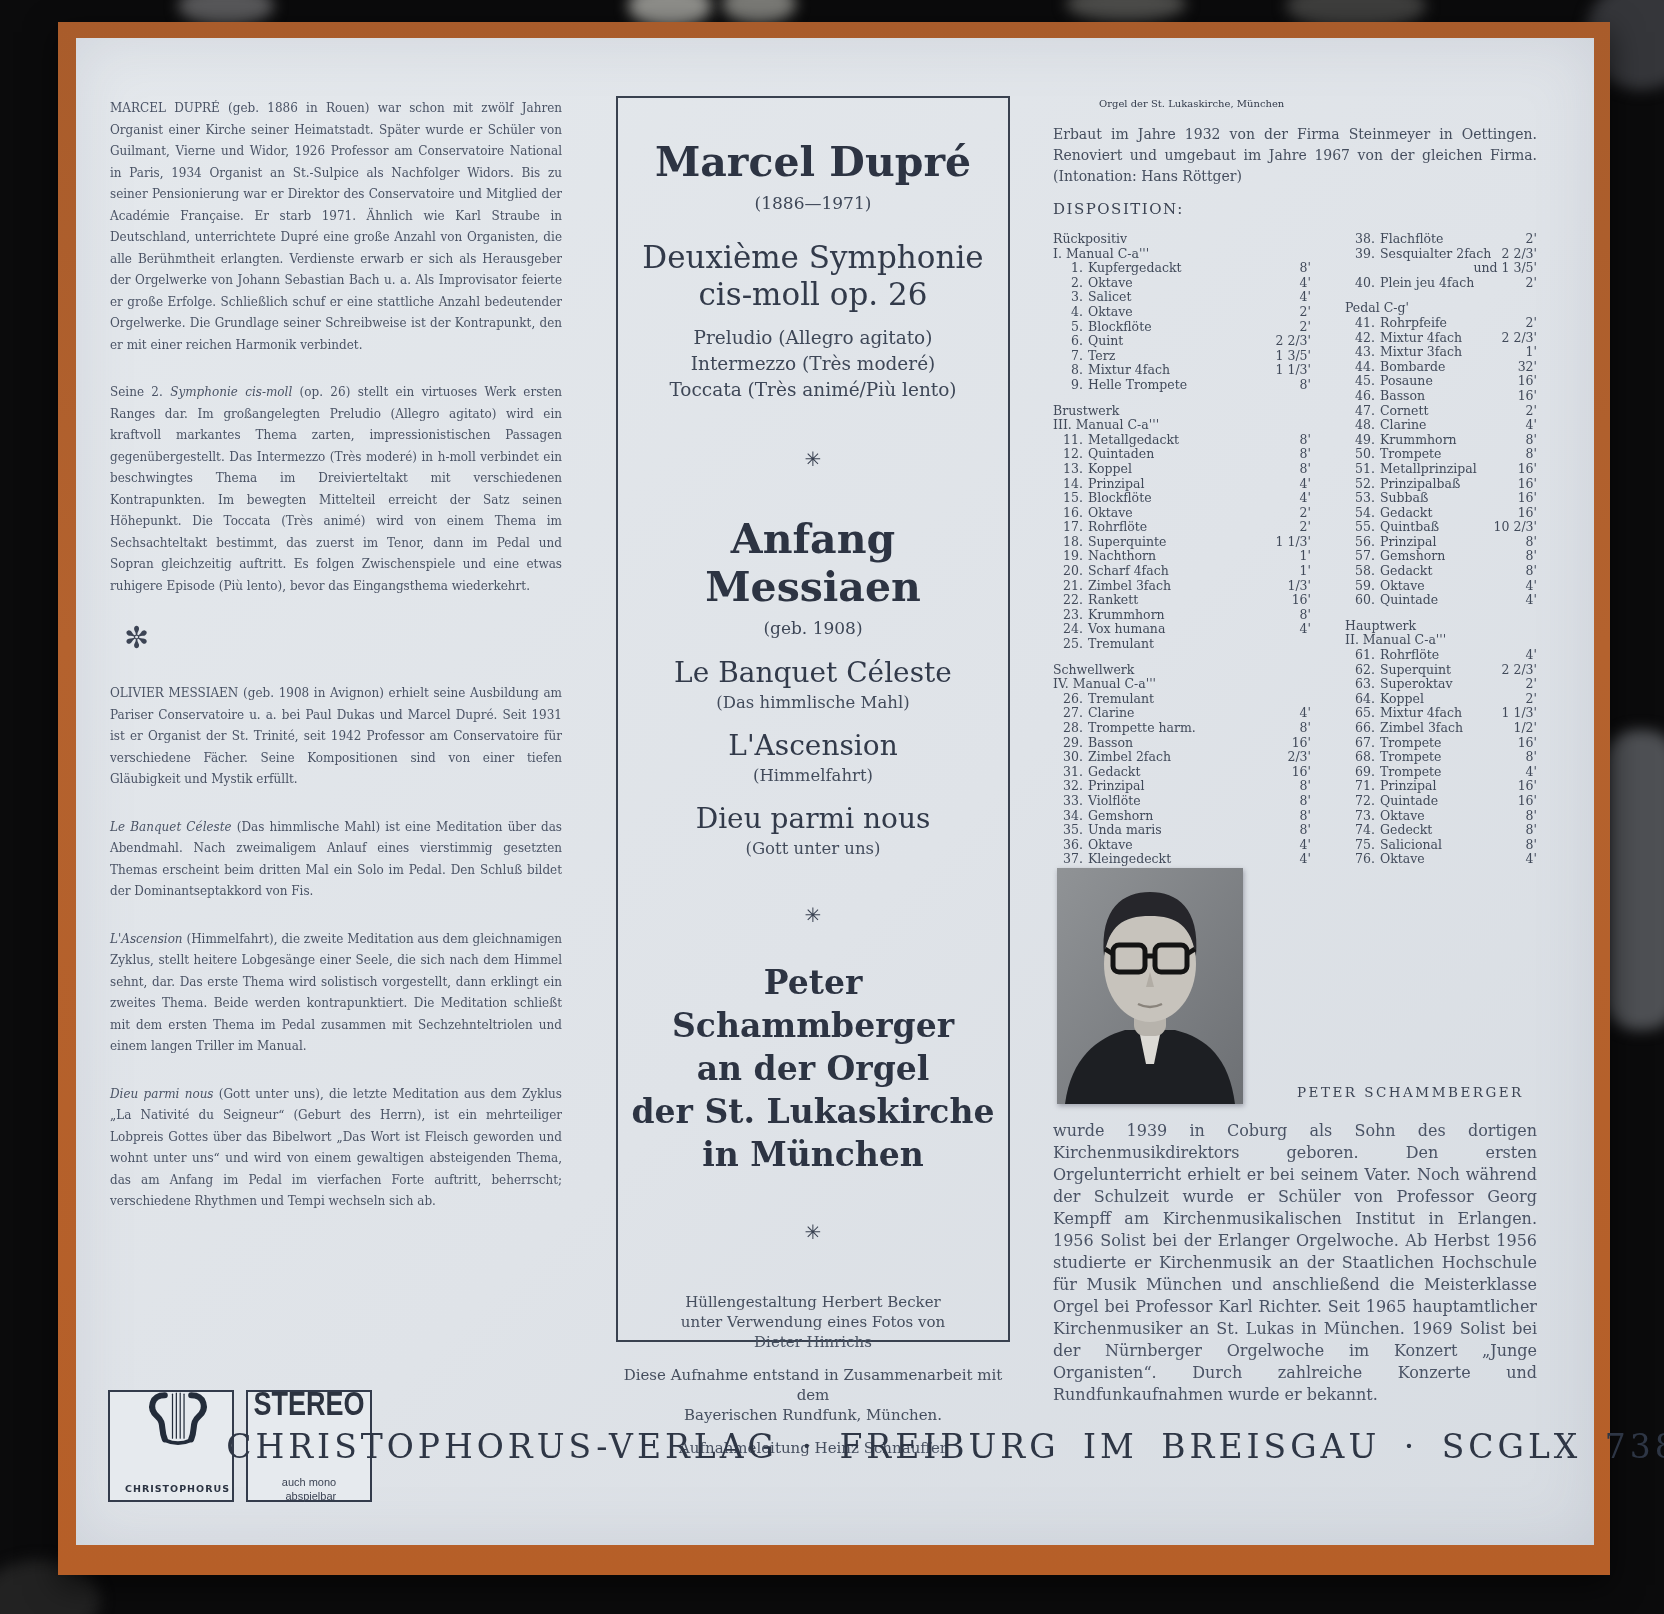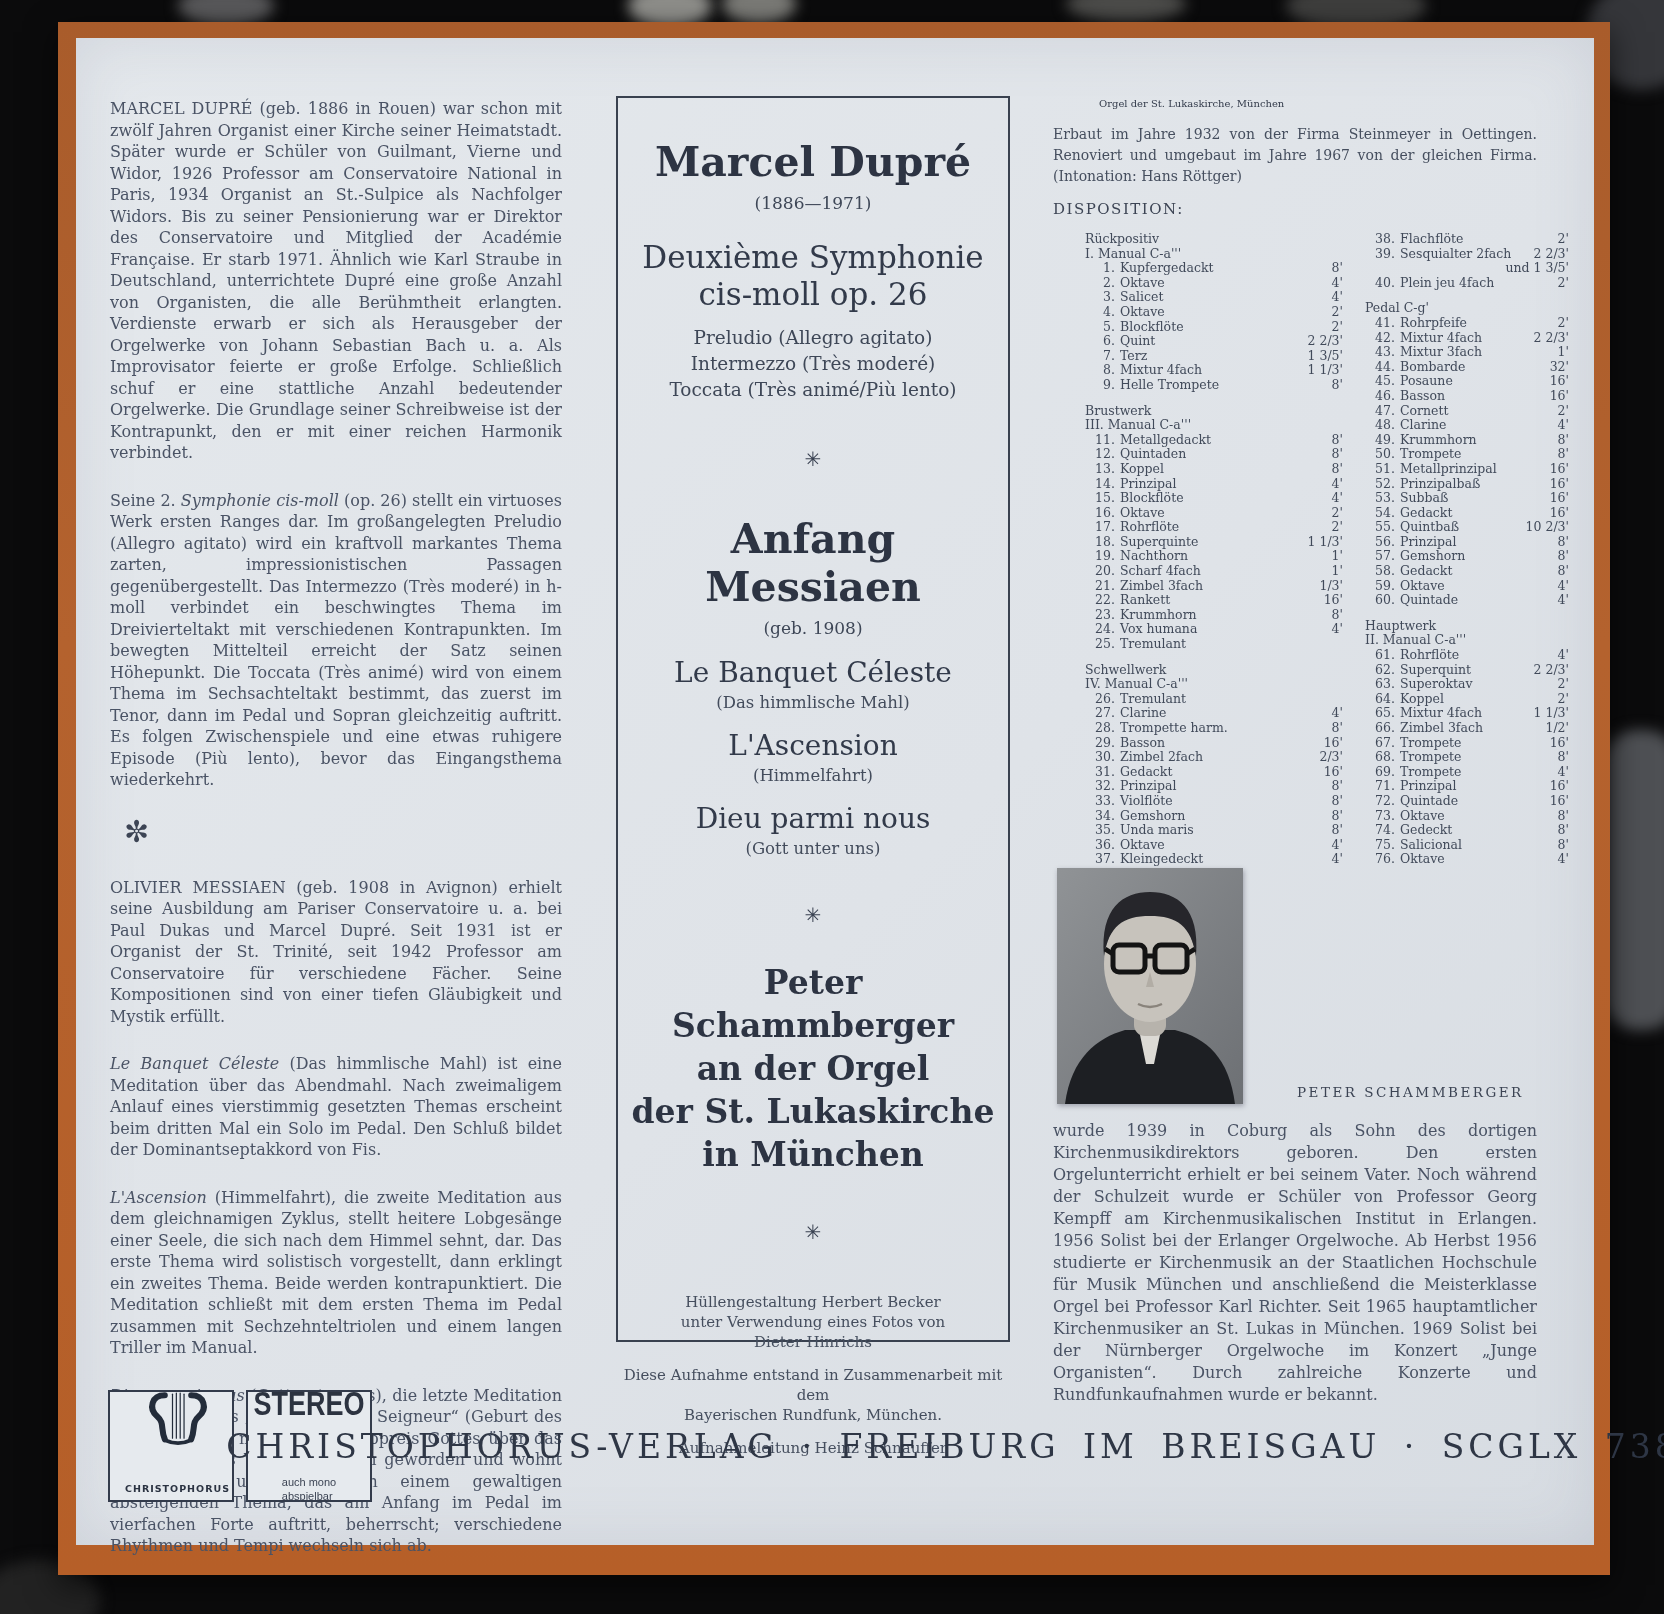--- a/index.html
+++ b/index.html
@@ -33,7 +33,7 @@
   
   .left-col{position:absolute;left:34px;top:60px;width:452px;}
   .left-col p{
-    margin:0 0 26px 0;font-size:16px;line-height:21.5px;text-align:justify;
+    margin:0 0 26px 0;font-size:12px;line-height:21.5px;text-align:justify;
     color:#4a5365;
   }
   .left-col p i{font-style:italic;}

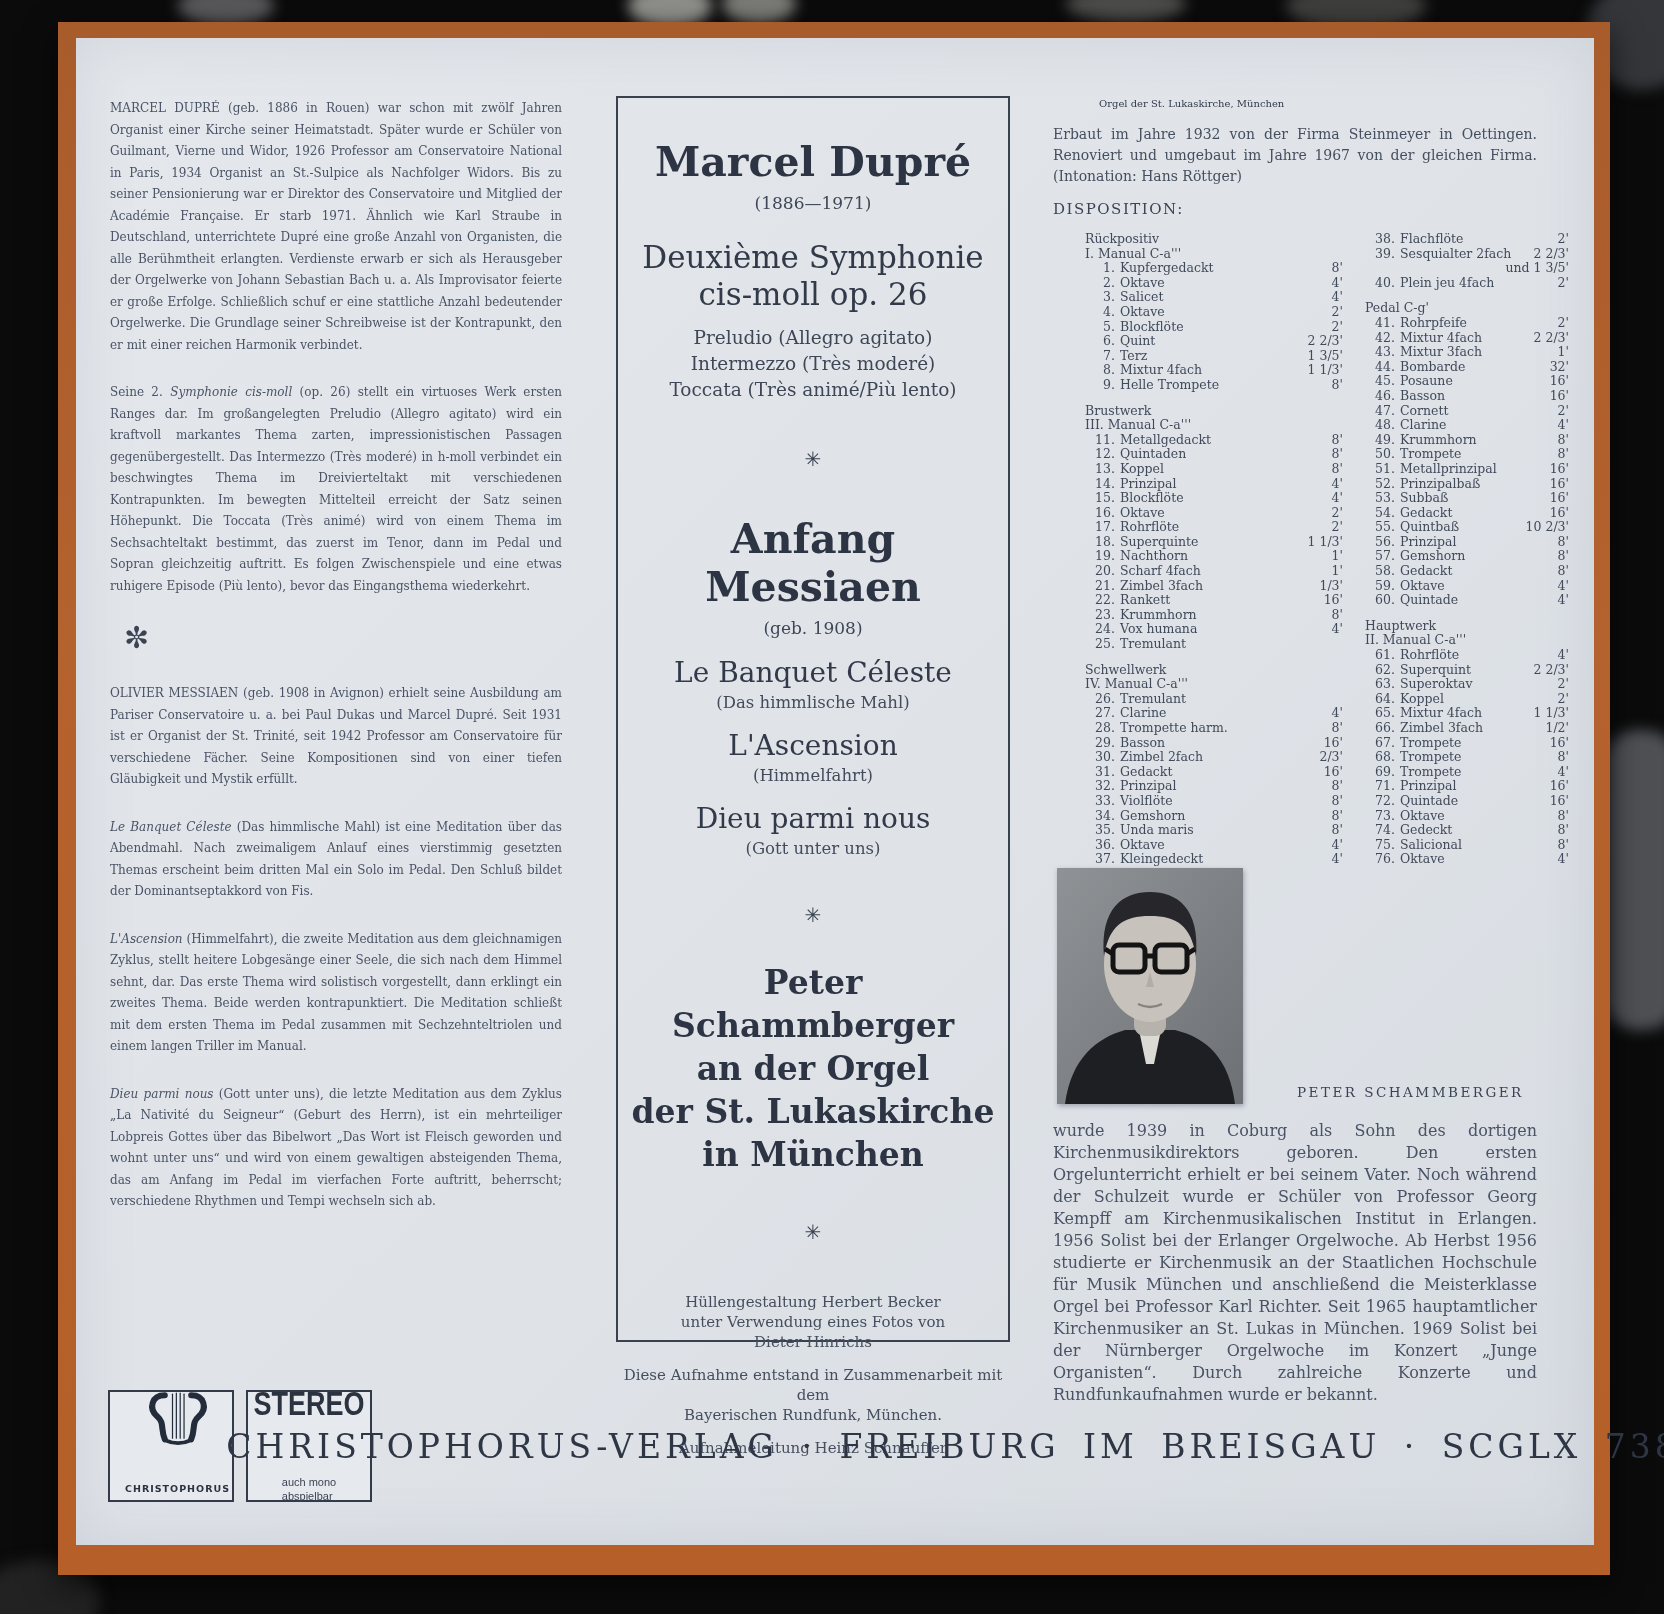--- a/index.html
+++ b/index.html
@@ -67,7 +67,7 @@
   .organ-desc{position:absolute;left:0;top:26px;width:100%;font-size:14px;line-height:21px;
     text-align:justify;color:#454e5e;}
   .disp-label{position:absolute;left:0;top:102px;font-size:15px;letter-spacing:1.5px;color:#3c4454;}
-  .disposition{position:absolute;left:0;top:134px;width:100%;display:flex;gap:22px;margin-left:32px;}
+  .disposition{position:absolute;left:0;top:134px;width:100%;display:flex;gap:34px;}
   .disp-col{font-size:12.5px;line-height:14.6px;color:#414a5a;}
   .disp-col.left{width:258px;flex:none;}
   .disp-col.right{flex:1;}

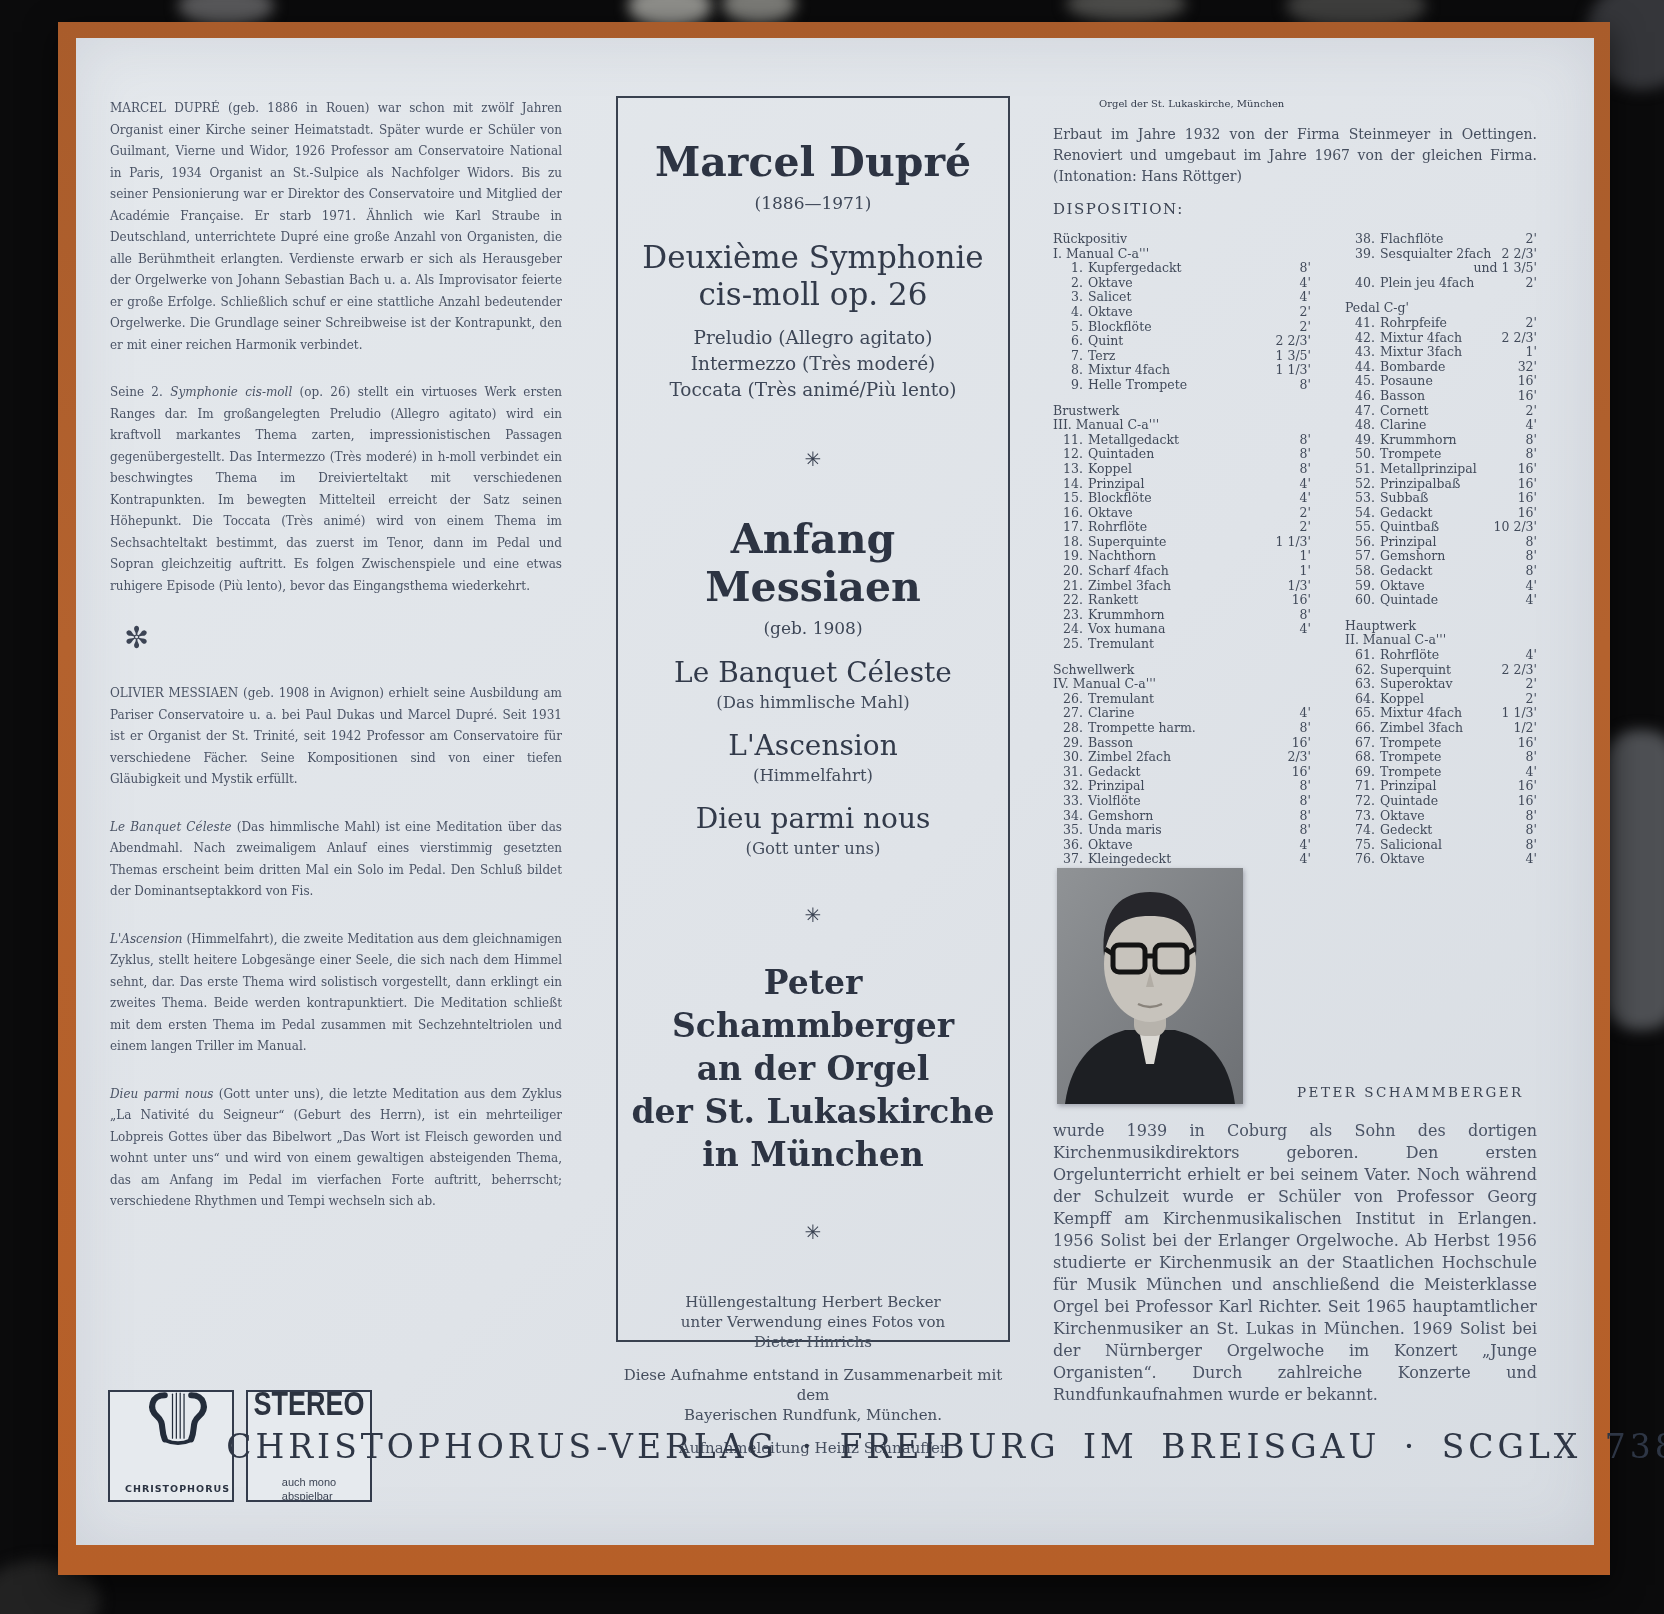--- a/index.html
+++ b/index.html
@@ -98,7 +98,7 @@
     font-family:"DejaVu Sans","Liberation Sans",sans-serif;}
   .stereo-word{font-size:27px;font-weight:bold;color:#2c3340;transform:scaleY(1.22);
     font-family:"Liberation Sans","DejaVu Sans",sans-serif;letter-spacing:0;}
-  .stereo-sub{font-size:11px;line-height:13.5px;color:#3c4454;margin-top:20px;text-align:left;
+  .stereo-sub{font-size:11px;line-height:13.5px;color:#3c4454;margin-top:20px;text-align:right;
     font-family:"Liberation Sans","DejaVu Sans",sans-serif;}
   .publisher{position:absolute;left:286px;right:0;top:0;height:116px;
     display:flex;align-items:center;justify-content:center;

